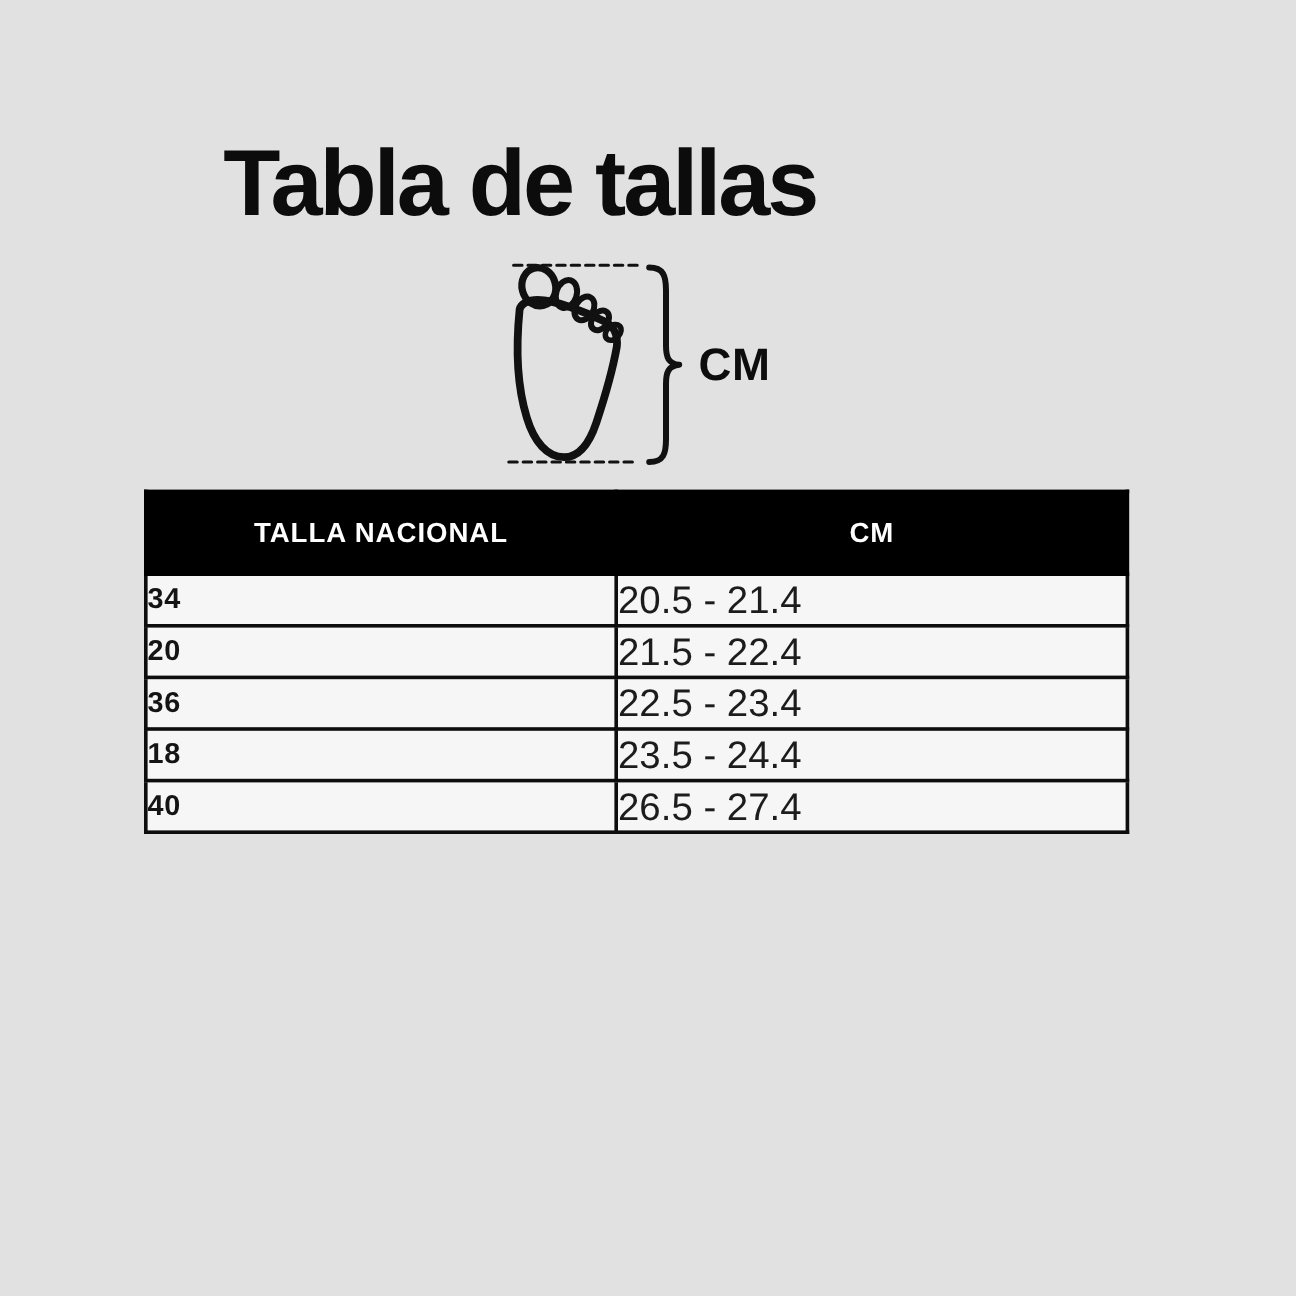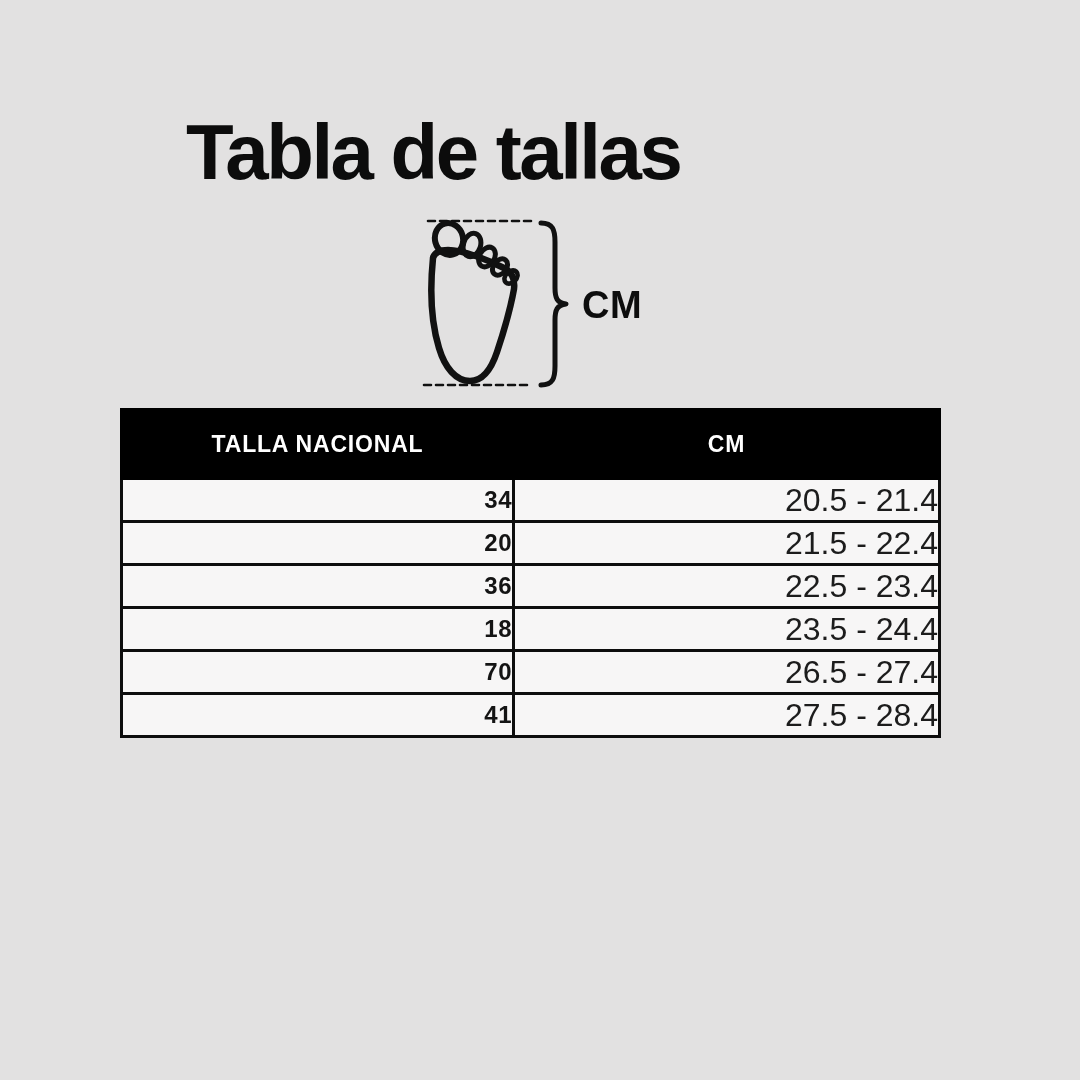--- a/index.html
+++ b/index.html
@@ -69,7 +69,7 @@
     background:var(--cell-bg);
     border:3px solid #0d0d0d;
     height:43px;
-    text-align:right;
+    text-align:left;
     vertical-align:middle;
     padding:0;
   }

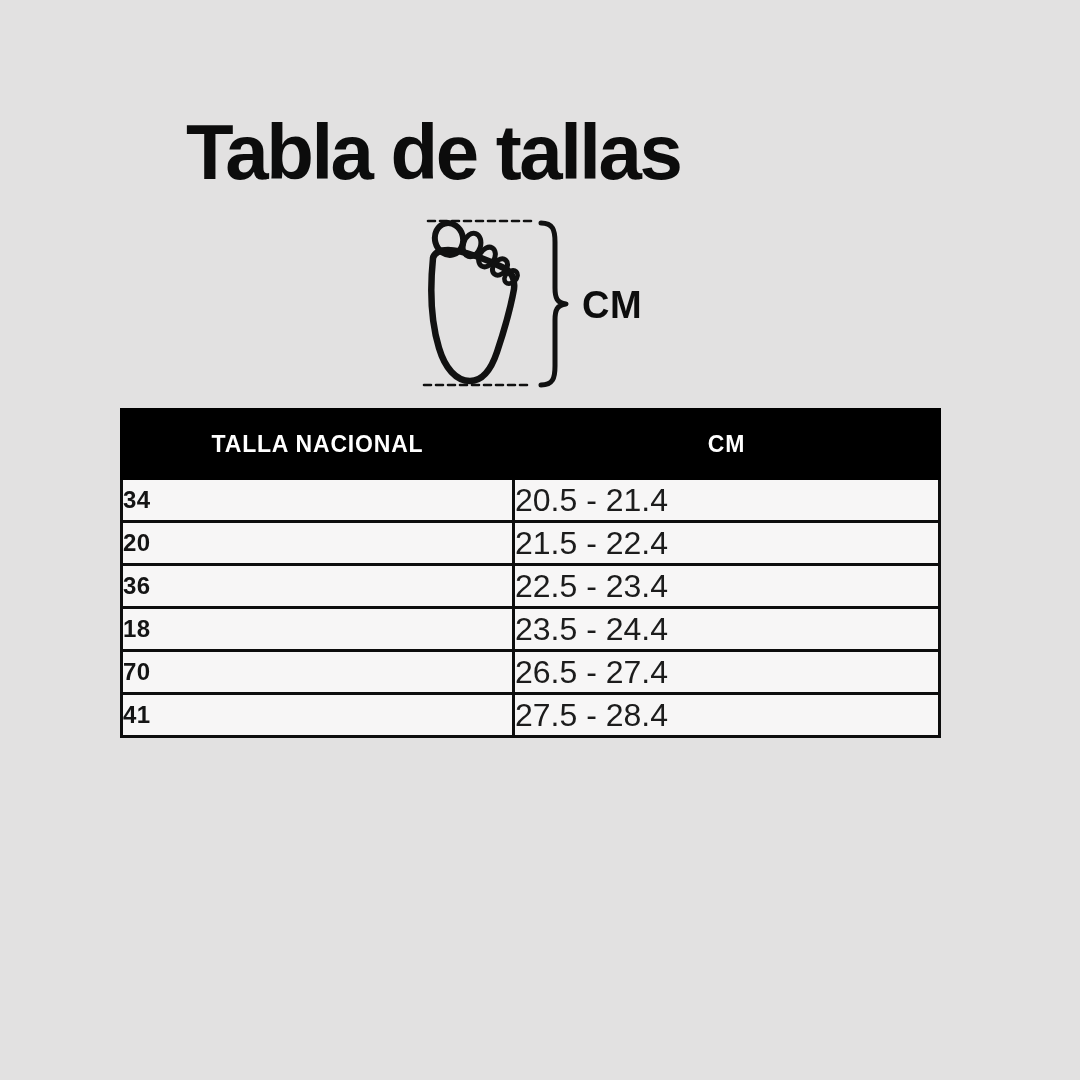--- a/index.html
+++ b/index.html
@@ -155,7 +155,7 @@
           <td class="col-cm">23.5 - 24.4</td>
         </tr>
         <tr>
-          <td class="col-size">70</td>
+          <td class="col-size">40</td>
           <td class="col-cm">26.5 - 27.4</td>
         </tr>
         <tr>

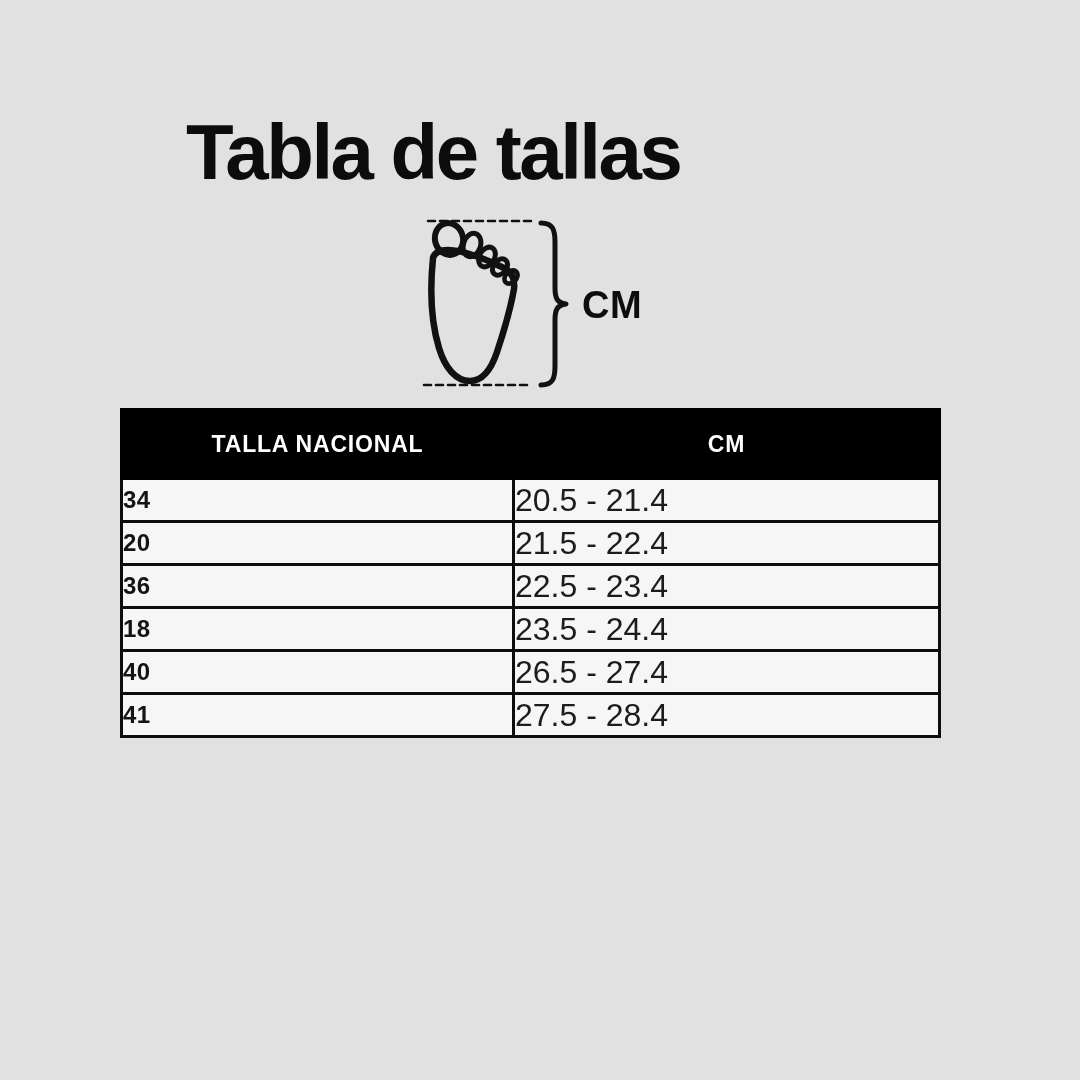--- a/index.html
+++ b/index.html
@@ -158,10 +158,6 @@
           <td class="col-size">40</td>
           <td class="col-cm">26.5 - 27.4</td>
         </tr>
-        <tr>
-          <td class="col-size">41</td>
-          <td class="col-cm">27.5 - 28.4</td>
-        </tr>
       </tbody>
   </table>
 

